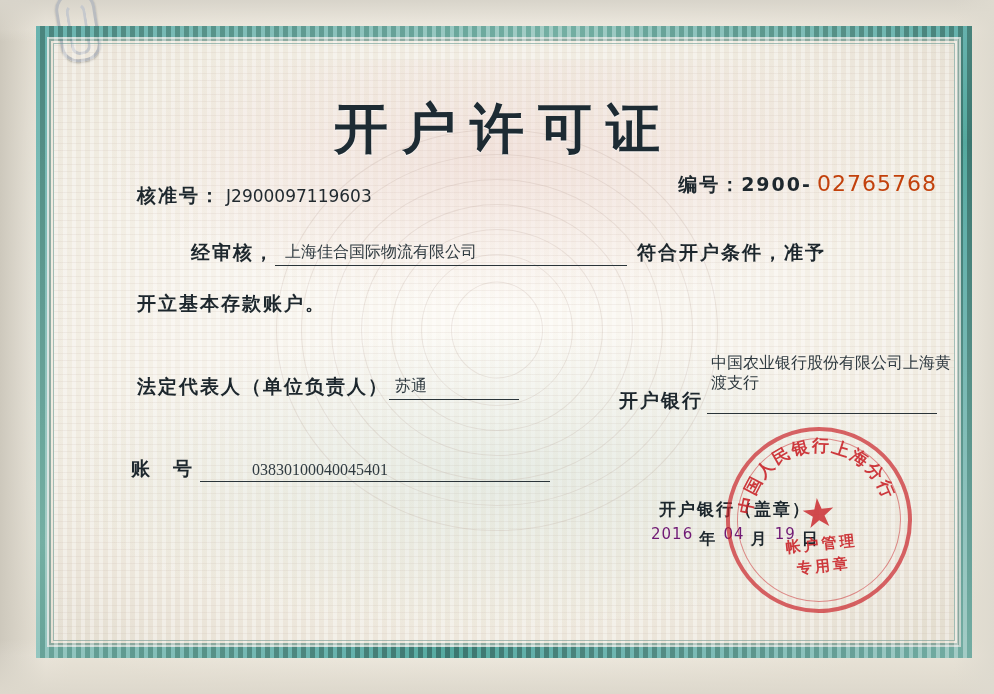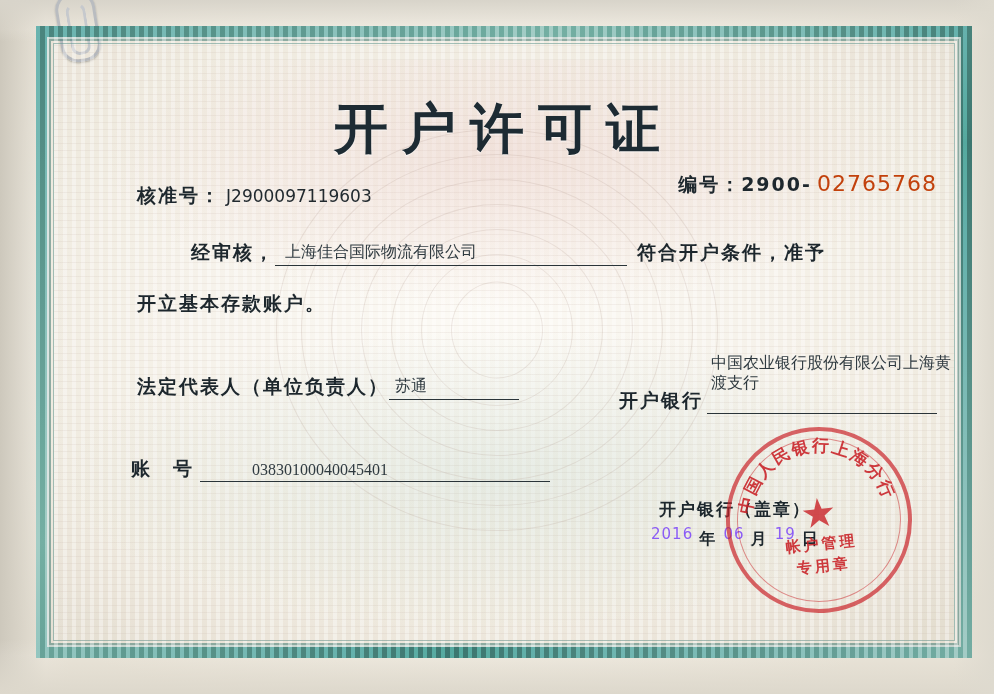--- a/index.html
+++ b/index.html
@@ -268,7 +268,7 @@
   }
   .date-num {
     font-size: 15px;
-    color: #8b5cf6;
+    color: #701a75;
     position: relative;
     top: -5px;
   }

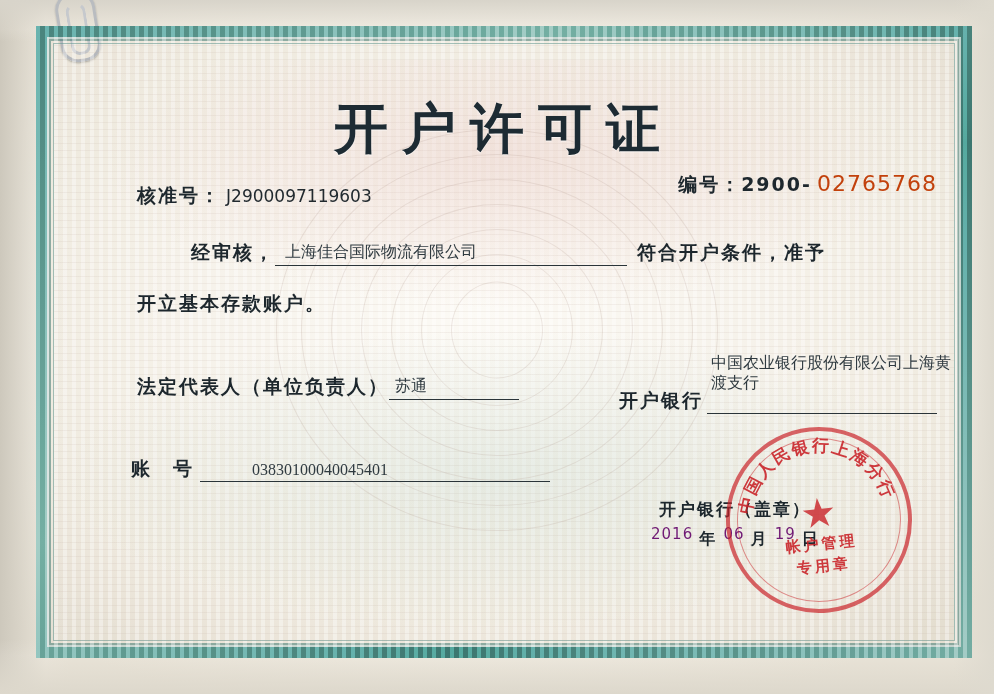--- a/index.html
+++ b/index.html
@@ -412,7 +412,7 @@
     <div class="row" id="row-date">
       <span class="date-num">2016</span>
       <span class="lbl" style="font-size:16px;">年</span>
-      <span class="date-num">06</span>
+      <span class="date-num">04</span>
       <span class="lbl" style="font-size:16px;">月</span>
       <span class="date-num">19</span>
       <span class="lbl" style="font-size:16px;">日</span>

